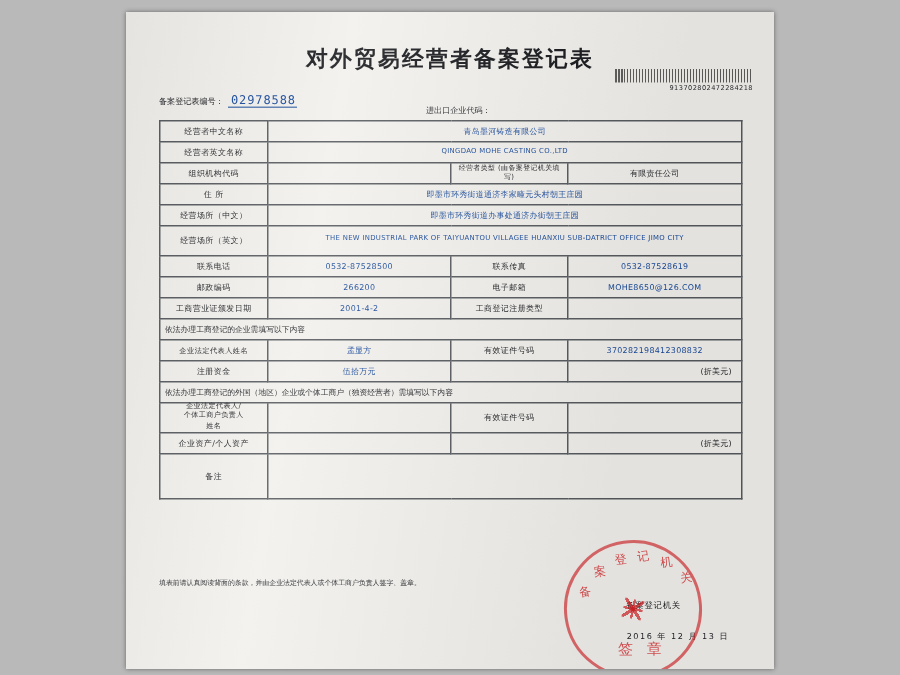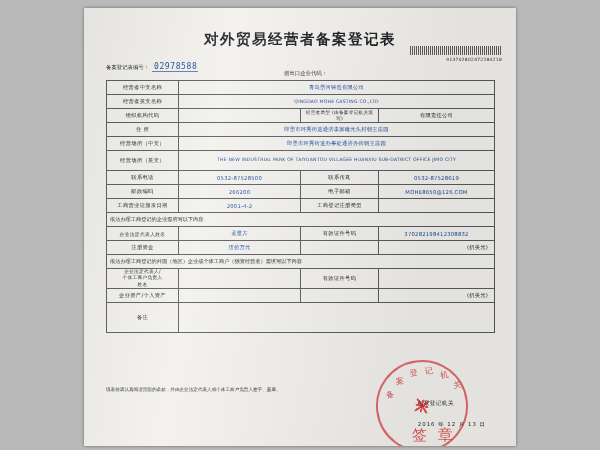--- a/index.html
+++ b/index.html
@@ -240,7 +240,7 @@
       <span style="transform:rotate(58deg) translate(0,-40px) rotate(-58deg)">关</span>
     </div>
   </div>
-  <div class="stamp-red" style="left:328px;top:418px;font-size:15px;letter-spacing:3px;">签    章</div>
+  <div class="stamp-red" style="left:328px;top:418px;font-size:10px;letter-spacing:3px;">签    章</div>
 
   <div class="datel">
     <span>2016</span>

